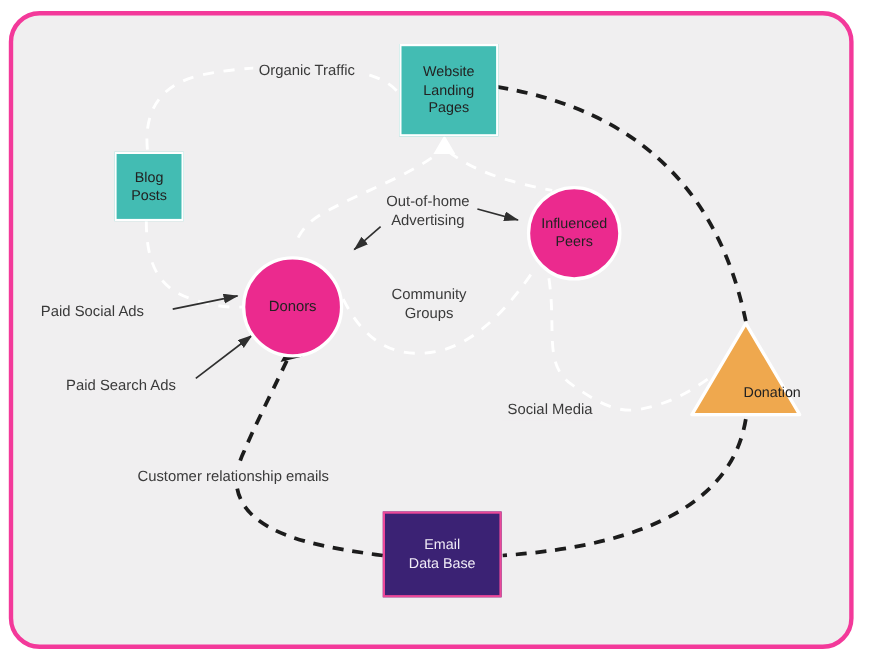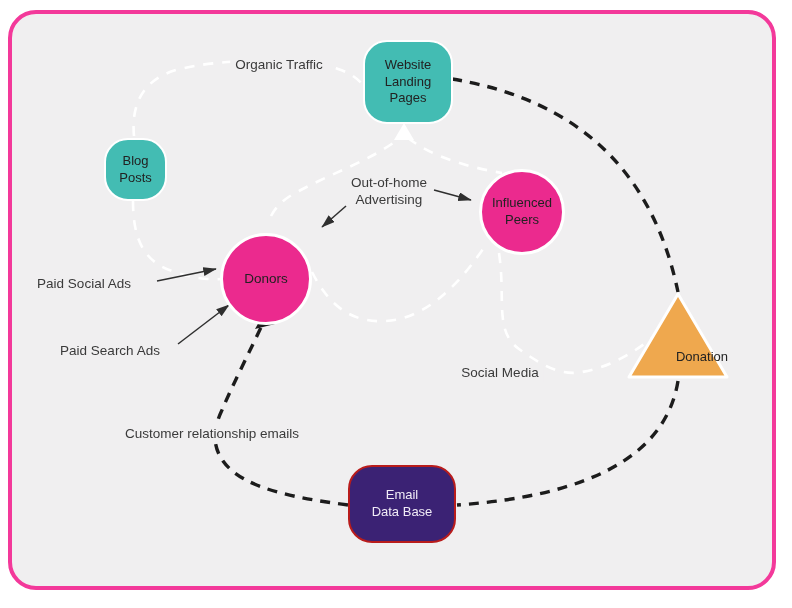--- a/index.html
+++ b/index.html
@@ -14,7 +14,7 @@
   }
   svg.connectors{position:absolute;left:0;top:0;width:792px;height:608px;}
   .node{position:absolute;display:flex;align-items:center;justify-content:center;
-    text-align:center;box-sizing:border-box;border-radius:24px;}
+    text-align:center;box-sizing:border-box;}
   .node.square{background:#43bcb3;border:2px solid #ffffff;}
   .node.circle{background:#eb2a8e;border:3px solid #ffffff;border-radius:50%;}
   .node.rect{background:#3b2274;border:2px solid #b91c1c;}

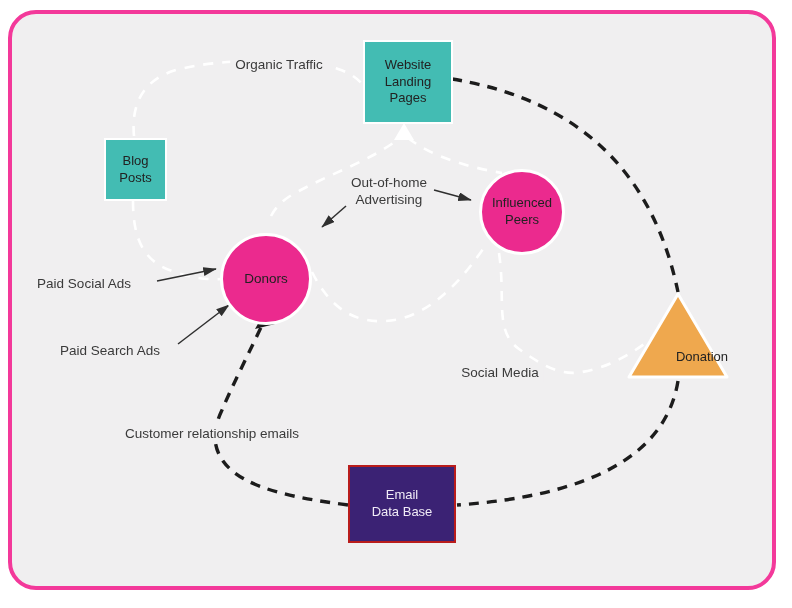--- a/index.html
+++ b/index.html
@@ -111,6 +111,10 @@
     <span class="line">Advertising</span>
   </div>
 
+  <div class="float-label" style="left:390px;top:277px;">
+    <span class="line">Community</span>
+    <span class="line">Groups</span>
+  </div>
 
   <div class="float-label masked" style="left:500px;top:373px;">Social Media</div>
 

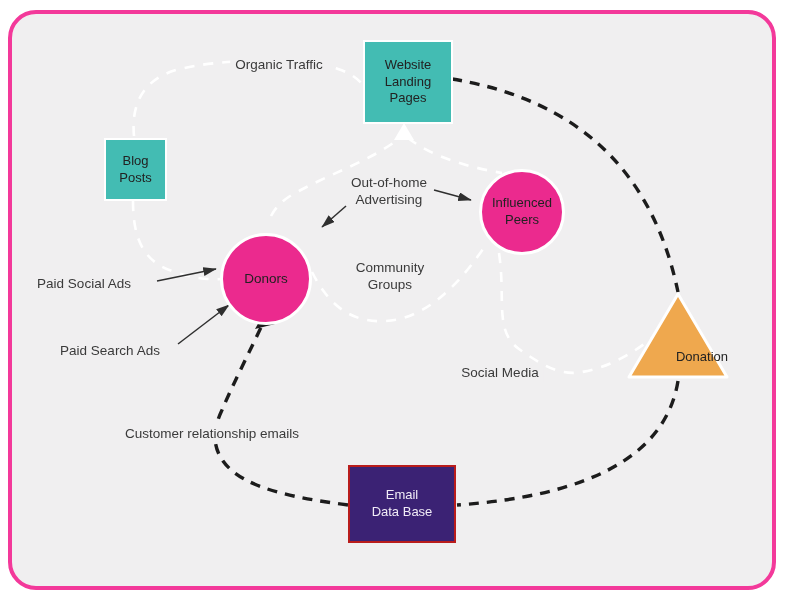--- a/index.html
+++ b/index.html
@@ -17,7 +17,7 @@
     text-align:center;box-sizing:border-box;}
   .node.square{background:#43bcb3;border:2px solid #ffffff;}
   .node.circle{background:#eb2a8e;border:3px solid #ffffff;border-radius:50%;}
-  .node.rect{background:#3b2274;border:2px solid #b91c1c;}
+  .node.rect{background:#3b2274;border:2px solid #ec4899;}
   .node-text{font-size:13px;line-height:1.3;color:#222222;font-weight:400;}
   .node.rect .node-text{color:#f1ecf7;}
   .node-text .line{display:block;}

